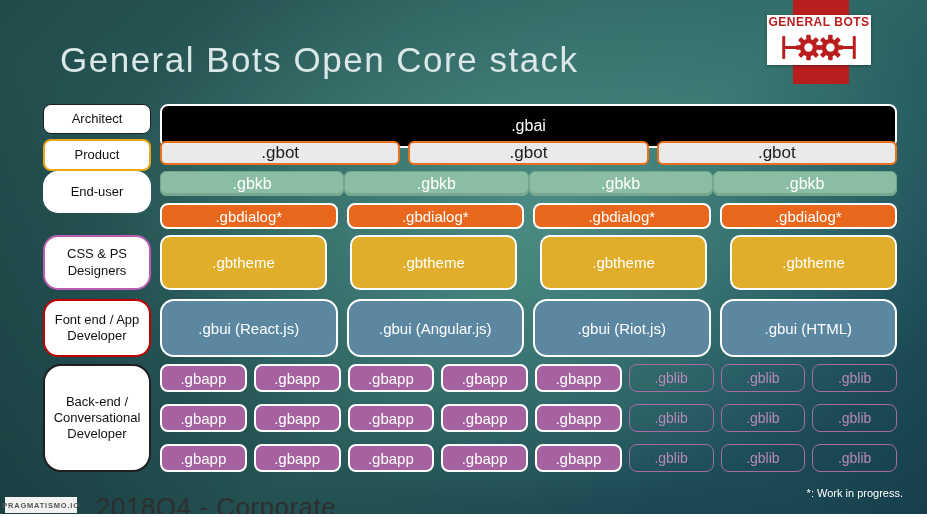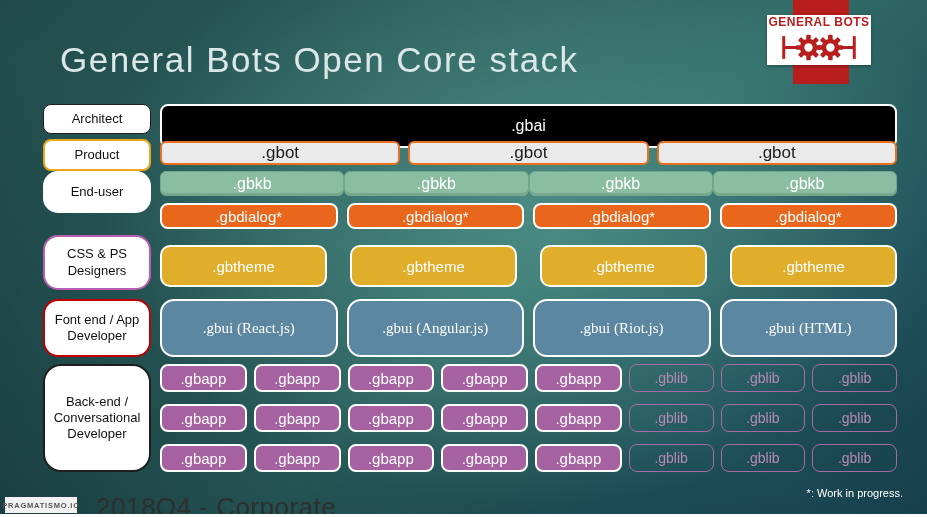--- a/index.html
+++ b/index.html
@@ -47,7 +47,7 @@
   .band-gbot{top:139px;height:26px;gap:8px;align-items:flex-end;}
   .band-gbkb{top:171px;height:25px;gap:0;}
   .band-gbdialog{top:203px;height:26px;gap:9px;}
-  .band-gbtheme{top:245px;height:42px;gap:23px;}
+  .band-gbtheme{top:235px;height:55px;gap:23px;}
   .band-gbui{top:299px;height:58px;gap:9px;font-family:Liberation Serif, serif;}
   .band-app1{top:364px;height:28px;gap:7px;}
   .band-app2{top:404px;height:28px;gap:7px;}

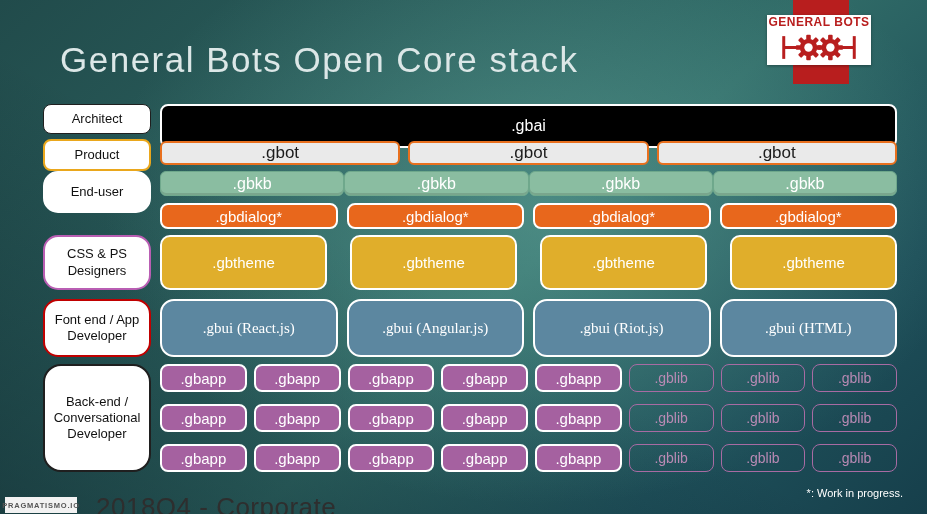--- a/index.html
+++ b/index.html
@@ -48,7 +48,7 @@
   .band-gbkb{top:171px;height:25px;gap:0;}
   .band-gbdialog{top:203px;height:26px;gap:9px;}
   .band-gbtheme{top:235px;height:55px;gap:23px;}
-  .band-gbui{top:299px;height:58px;gap:9px;font-family:Liberation Serif, serif;}
+  .band-gbui{top:299px;height:58px;gap:9px;}
   .band-app1{top:364px;height:28px;gap:7px;}
   .band-app2{top:404px;height:28px;gap:7px;}
   .band-app3{top:444px;height:28px;gap:7px;}

